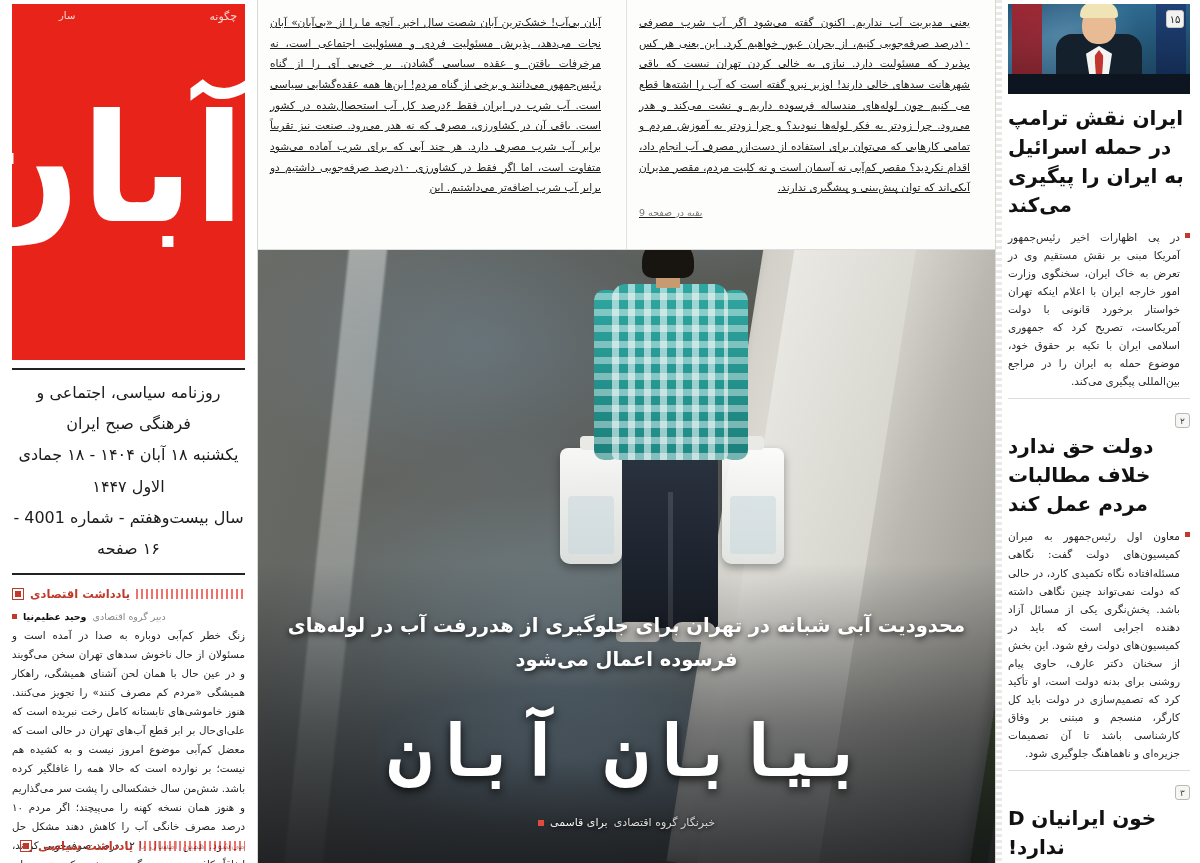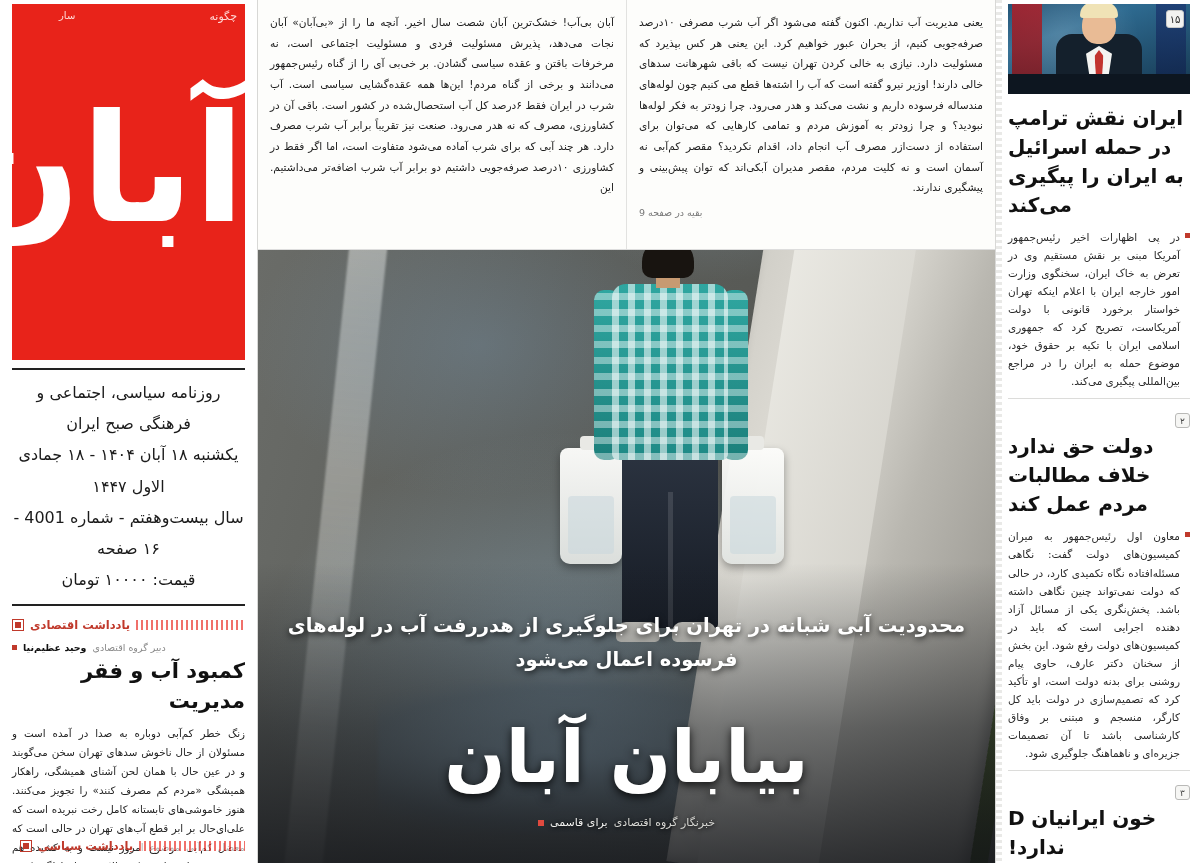--- a/index.html
+++ b/index.html
@@ -295,11 +295,12 @@
   }
   .tt-col {
     flex: 1 1 0;
-    padding: 12px 12px 8px 12px;
+    padding: 12px 25px 8px 12px;
     font-size: 10.6px;
     line-height: 1.95;
     text-align: justify;
     color: #1d1d1d;
+    text-decoration: underline;
   }
   .tt-col + .tt-col { border-right: 1px solid #e2e2e0; }
   .tt-cont {

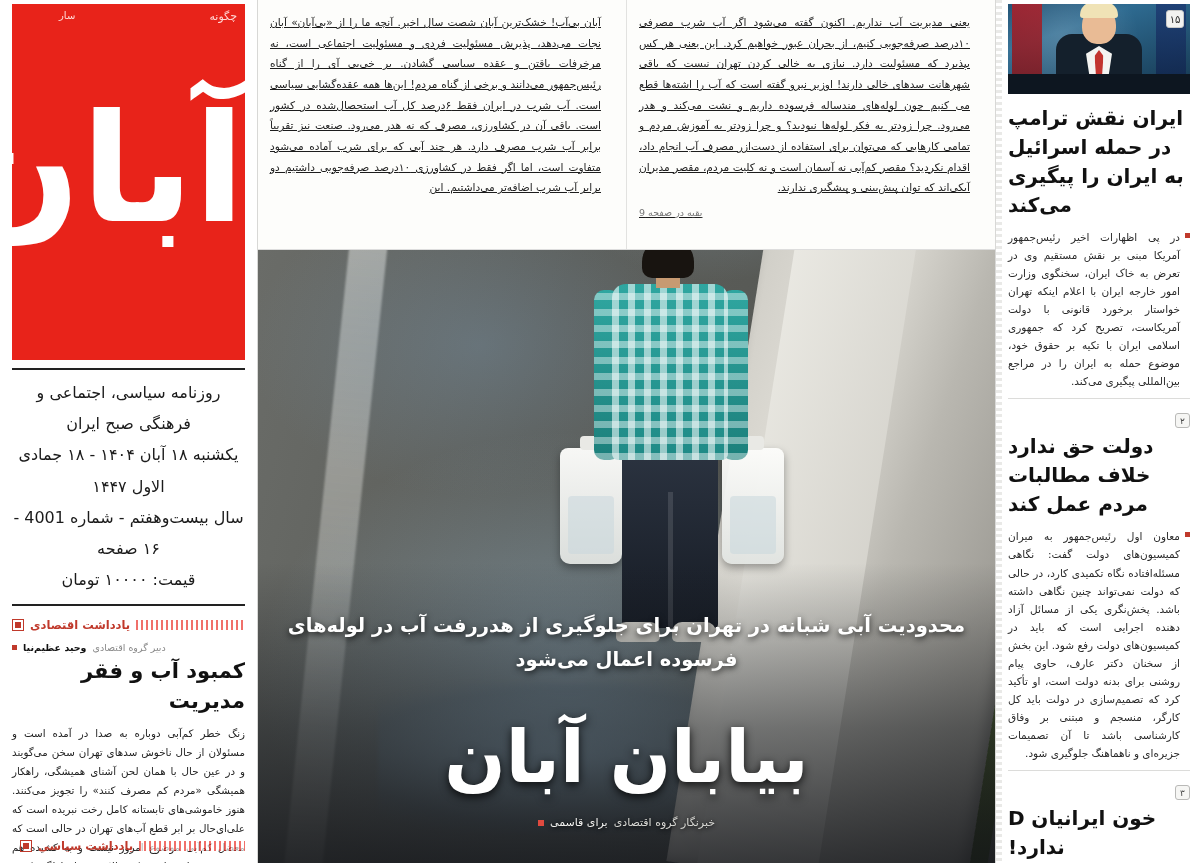--- a/index.html
+++ b/index.html
@@ -492,7 +492,6 @@
       <div>روزنامه سیاسی، اجتماعی و فرهنگی صبح ایران</div>
       <div>یکشنبه ۱۸ آبان ۱۴۰۴ - ۱۸ جمادی الاول ۱۴۴۷</div>
       <div>سال بیست‌وهفتم - شماره 4001 - ۱۶ صفحه</div>
-      <div>قیمت: ۱۰۰۰۰ تومان</div>
     </div>
 
     <div class="rc-section">

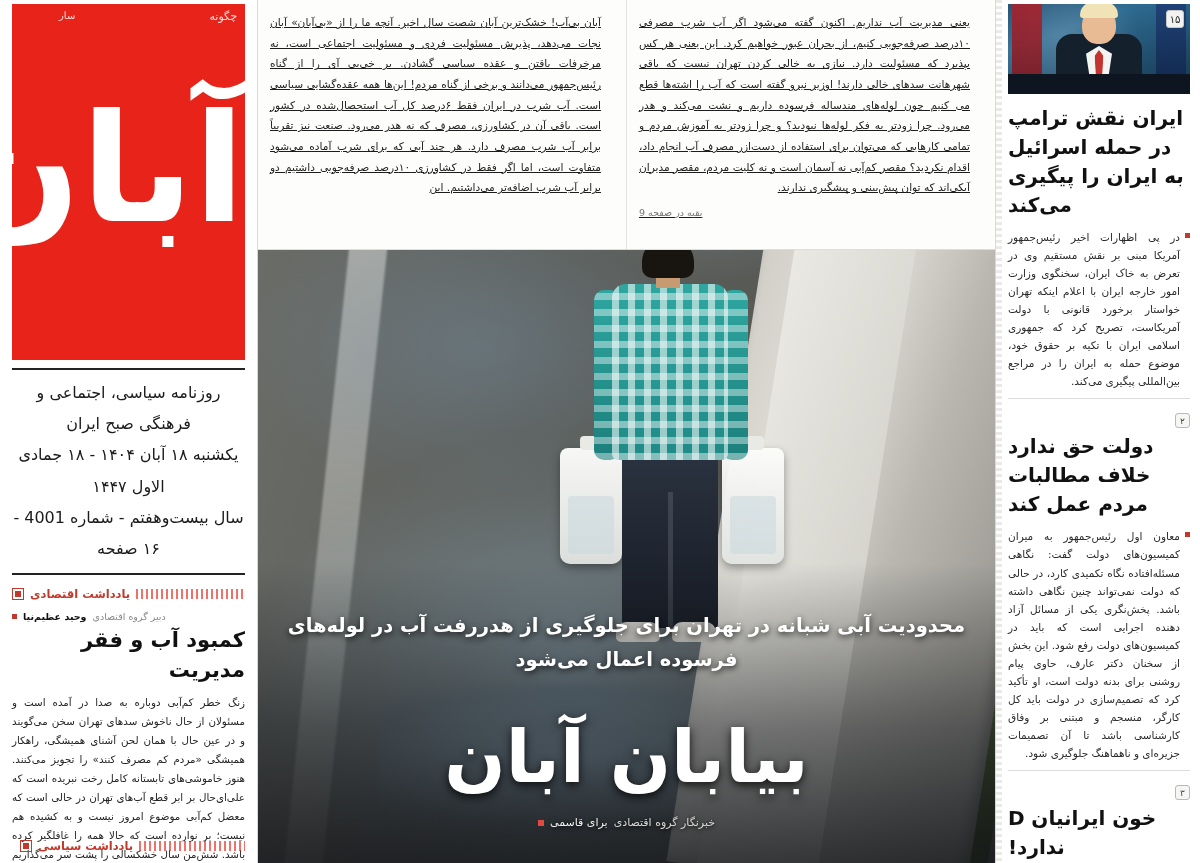--- a/index.html
+++ b/index.html
@@ -505,7 +505,6 @@
         <span class="nm">وحید عظیم‌نیا</span>
         <span class="rl">دبیر گروه اقتصادی</span>
       </div>
-      <h2 class="rc-title">کمبود آب و فقر مدیریت</h2>
       <div class="rc-body">
         <span>زنگ خطر کم‌آبی دوباره به صدا در آمده است و مسئولان از حال ناخوش سدهای تهران سخن می‌گویند و در عین حال با همان لحن آشنای همیشگی، راهکار همیشگی «مردم کم مصرف کنند» را تجویز می‌کنند. هنوز خاموشی‌های تابستانه کامل رخت نبریده است که علی‌ای‌حال بر ابر قطع آب‌های تهران در حالی است که معضل کم‌آبی موضوع امروز نیست و به کشیده هم نیست؛ بر نوارده است که حالا همه را غافلگیر کرده باشد. شش‌من سال خشکسالی را پشت سر می‌گذاریم و هنوز همان نسخه کهنه را می‌پیچند؛ اگر مردم ۱۰ درصد مصرف خانگی آب را کاهش دهند مشکل حل می‌شود. همین امسال با ۱۲ درصد صرفه‌جویی کردند، اتفاقاً کافی نیست. چگونه می‌شود که همه منابع انسانی و فنی در برابر مشکل تکراری چنین ناتوان عمل کند؟ مگر سازمان‌های مربوط به هواشناسی، محیط زیست و منابع آب وجود ندارند؟ مگر داده‌های اقلیمی در دسترس نیست؟ مگر هشدارهای جهانی درباره تغییرات آب‌وهوایی منتشر نشده است؟ همه اینها بوده و هست، اما آنچه نبوده، گوش شنوا و اراده‌ای جدی برای تصمیم‌گیری درست است.</span>
         

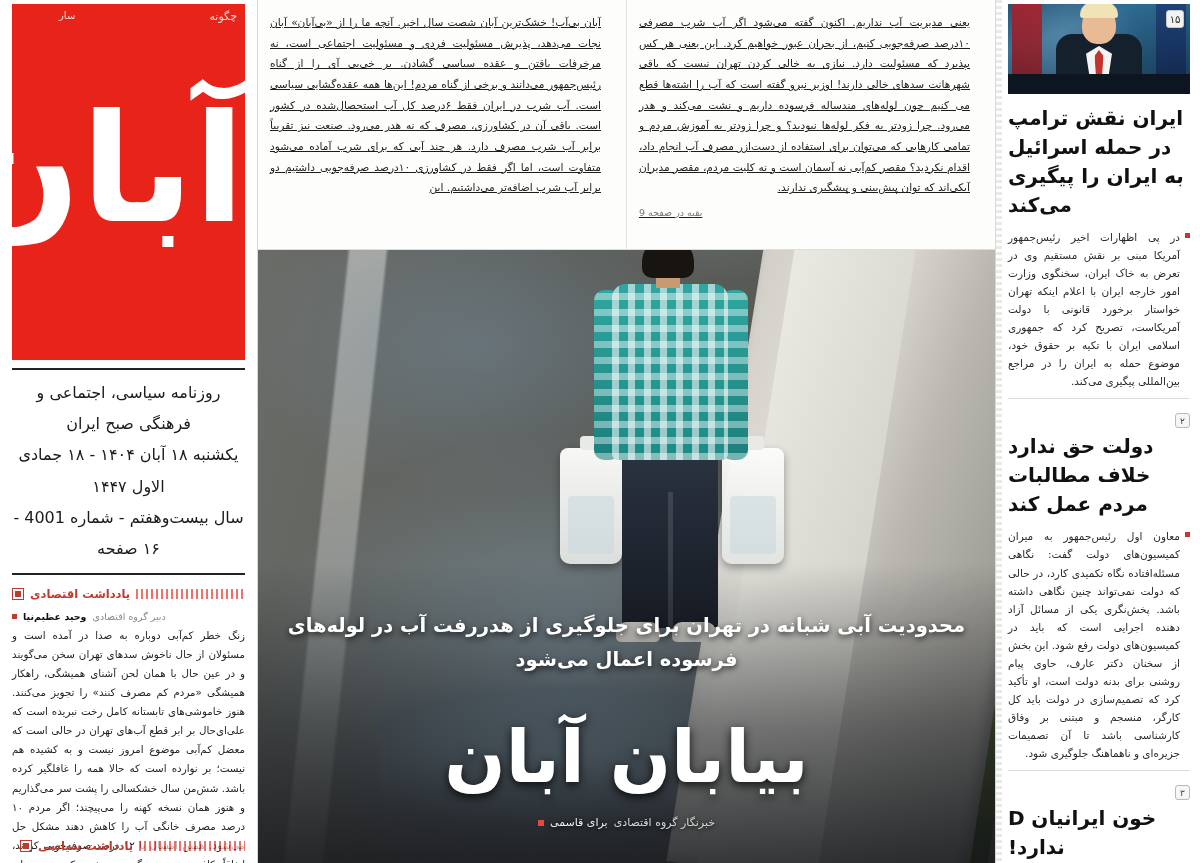--- a/index.html
+++ b/index.html
@@ -274,6 +274,7 @@
     line-height: 1;
     letter-spacing: -1px;
     text-shadow: 0 3px 10px rgba(0,0,0,.85);
+    font-family: Liberation Mono, monospace;
   }
   .main-byline {
     position: absolute; left: 0; right: 0; bottom: 34px;

